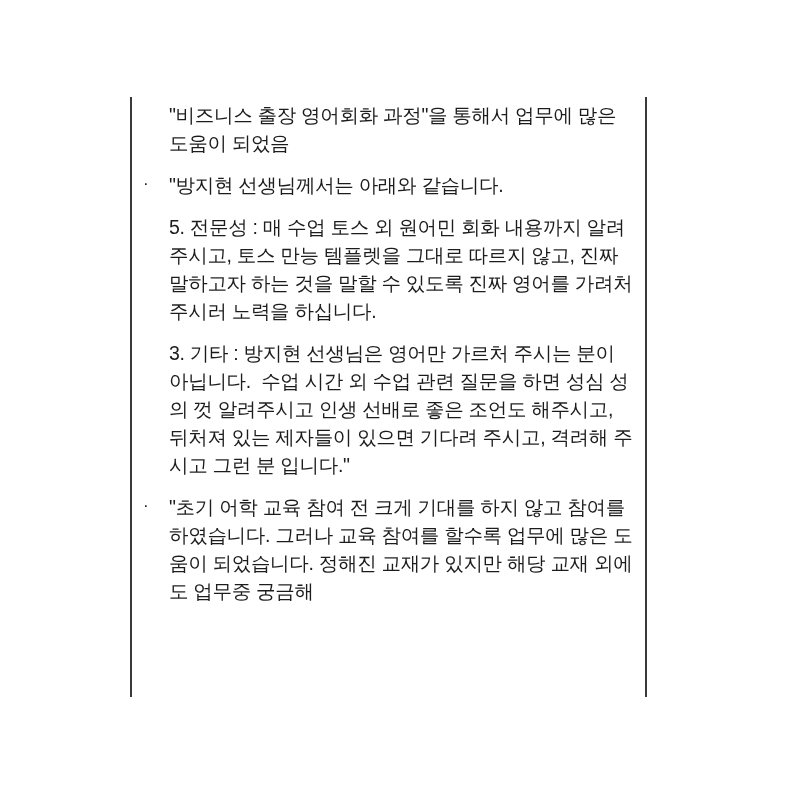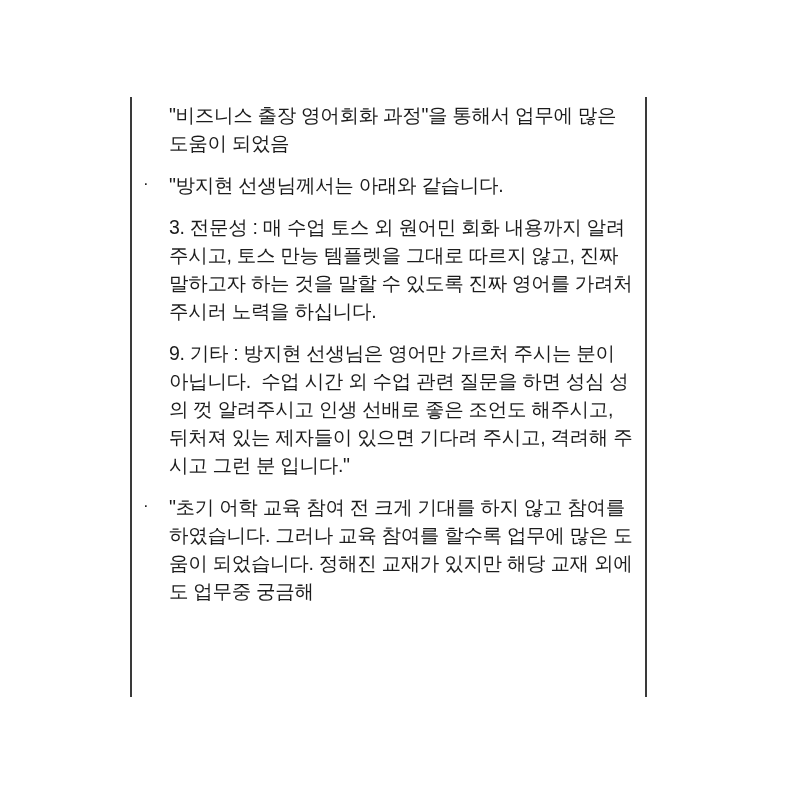--- a/index.html
+++ b/index.html
@@ -75,7 +75,7 @@
 
 
       <div class="para">
-        <span class="ptext">3. 전문성 : 매 수업 토스 외 원어민 회화 내용까지 알려주시고, 토스 만능 템플렛을 그대로 따르지 않고, 진짜 말하고자 하는 것을 말할 수 있도록 진짜 영어를 가려처 주시러 노력을 하십니다.</span>
+        <span class="ptext">5. 전문성 : 매 수업 토스 외 원어민 회화 내용까지 알려주시고, 토스 만능 템플렛을 그대로 따르지 않고, 진짜 말하고자 하는 것을 말할 수 있도록 진짜 영어를 가려처 주시러 노력을 하십니다.</span>
       </div>
 
       <div class="para">

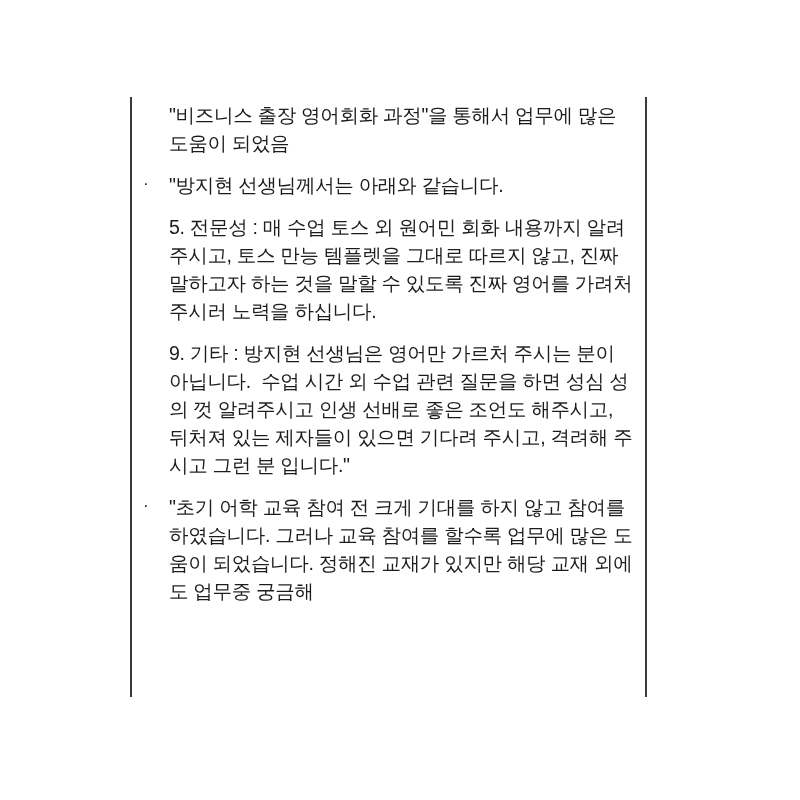--- a/index.html
+++ b/index.html
@@ -79,7 +79,7 @@
       </div>
 
       <div class="para">
-        <span class="ptext">9. 기타 : 방지현 선생님은 영어만 가르처 주시는 분이 아닙니다.  수업 시간 외 수업 관련 질문을 하면 성심 성의 껏 알려주시고 인생 선배로 좋은 조언도 해주시고, 뒤처져 있는 제자들이 있으면 기다려 주시고, 격려해 주시고 그런 분 입니다."</span>
+        <span class="ptext">3. 기타 : 방지현 선생님은 영어만 가르처 주시는 분이 아닙니다.  수업 시간 외 수업 관련 질문을 하면 성심 성의 껏 알려주시고 인생 선배로 좋은 조언도 해주시고, 뒤처져 있는 제자들이 있으면 기다려 주시고, 격려해 주시고 그런 분 입니다."</span>
       </div>
 
       <div class="para">

